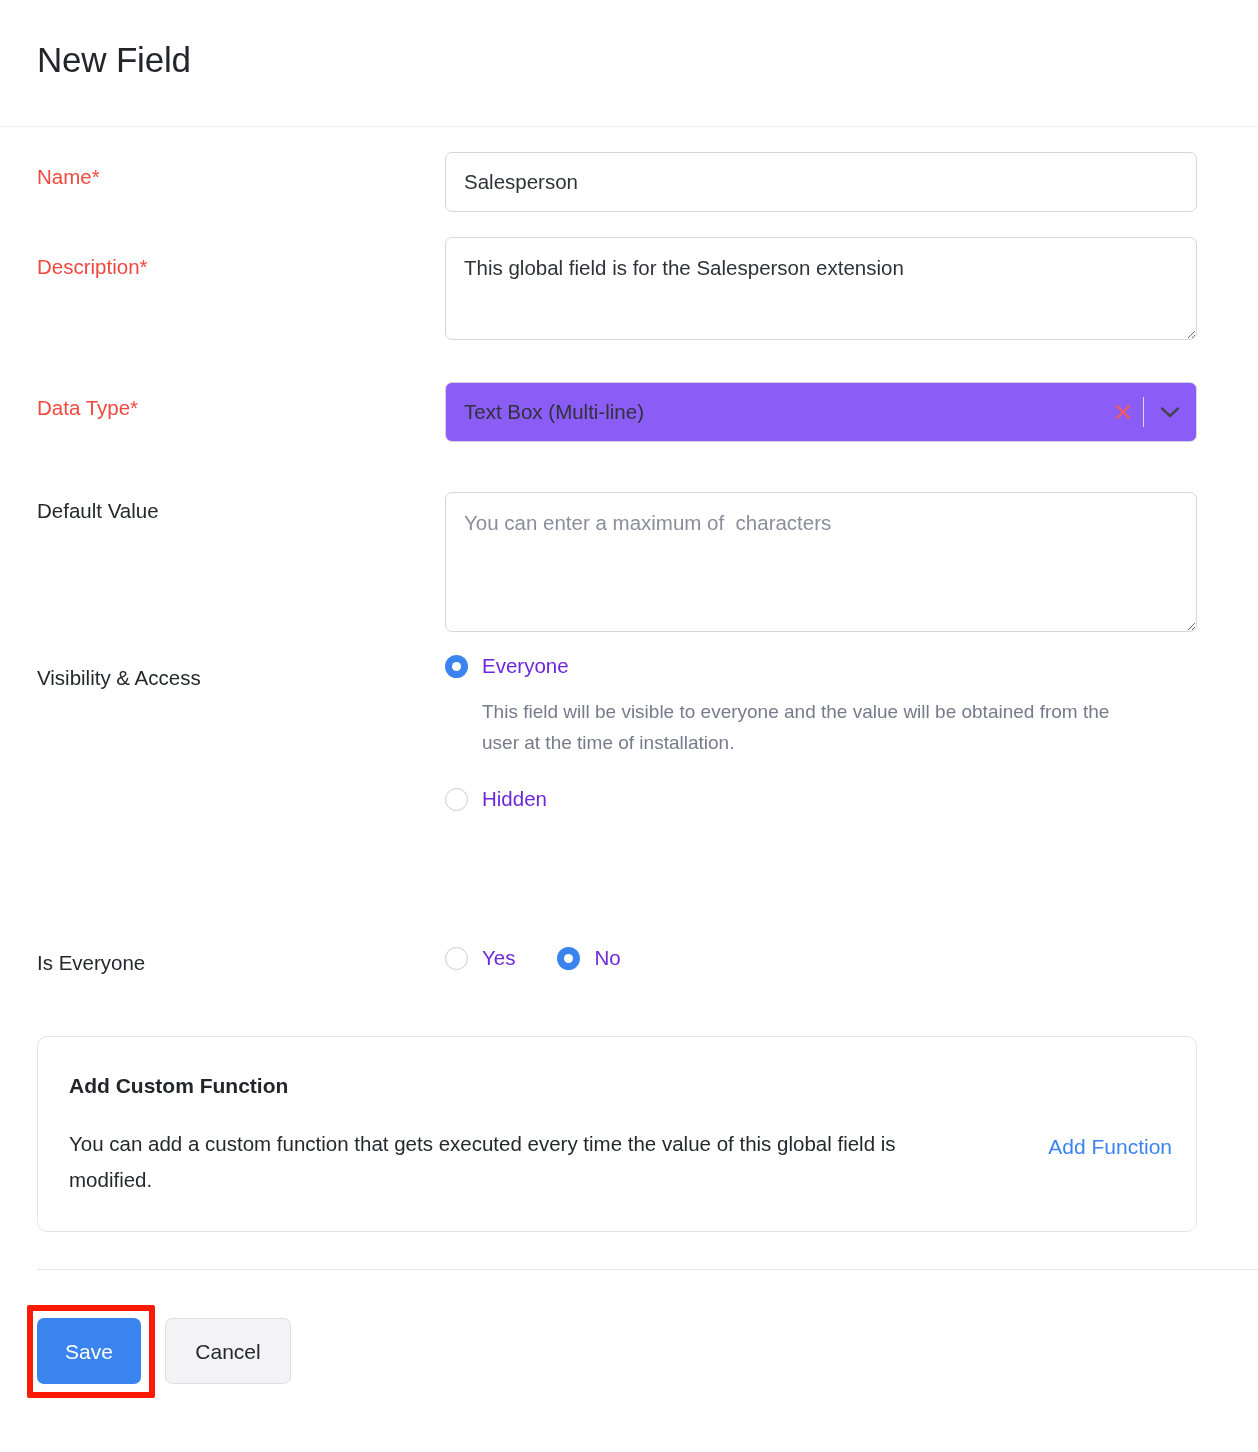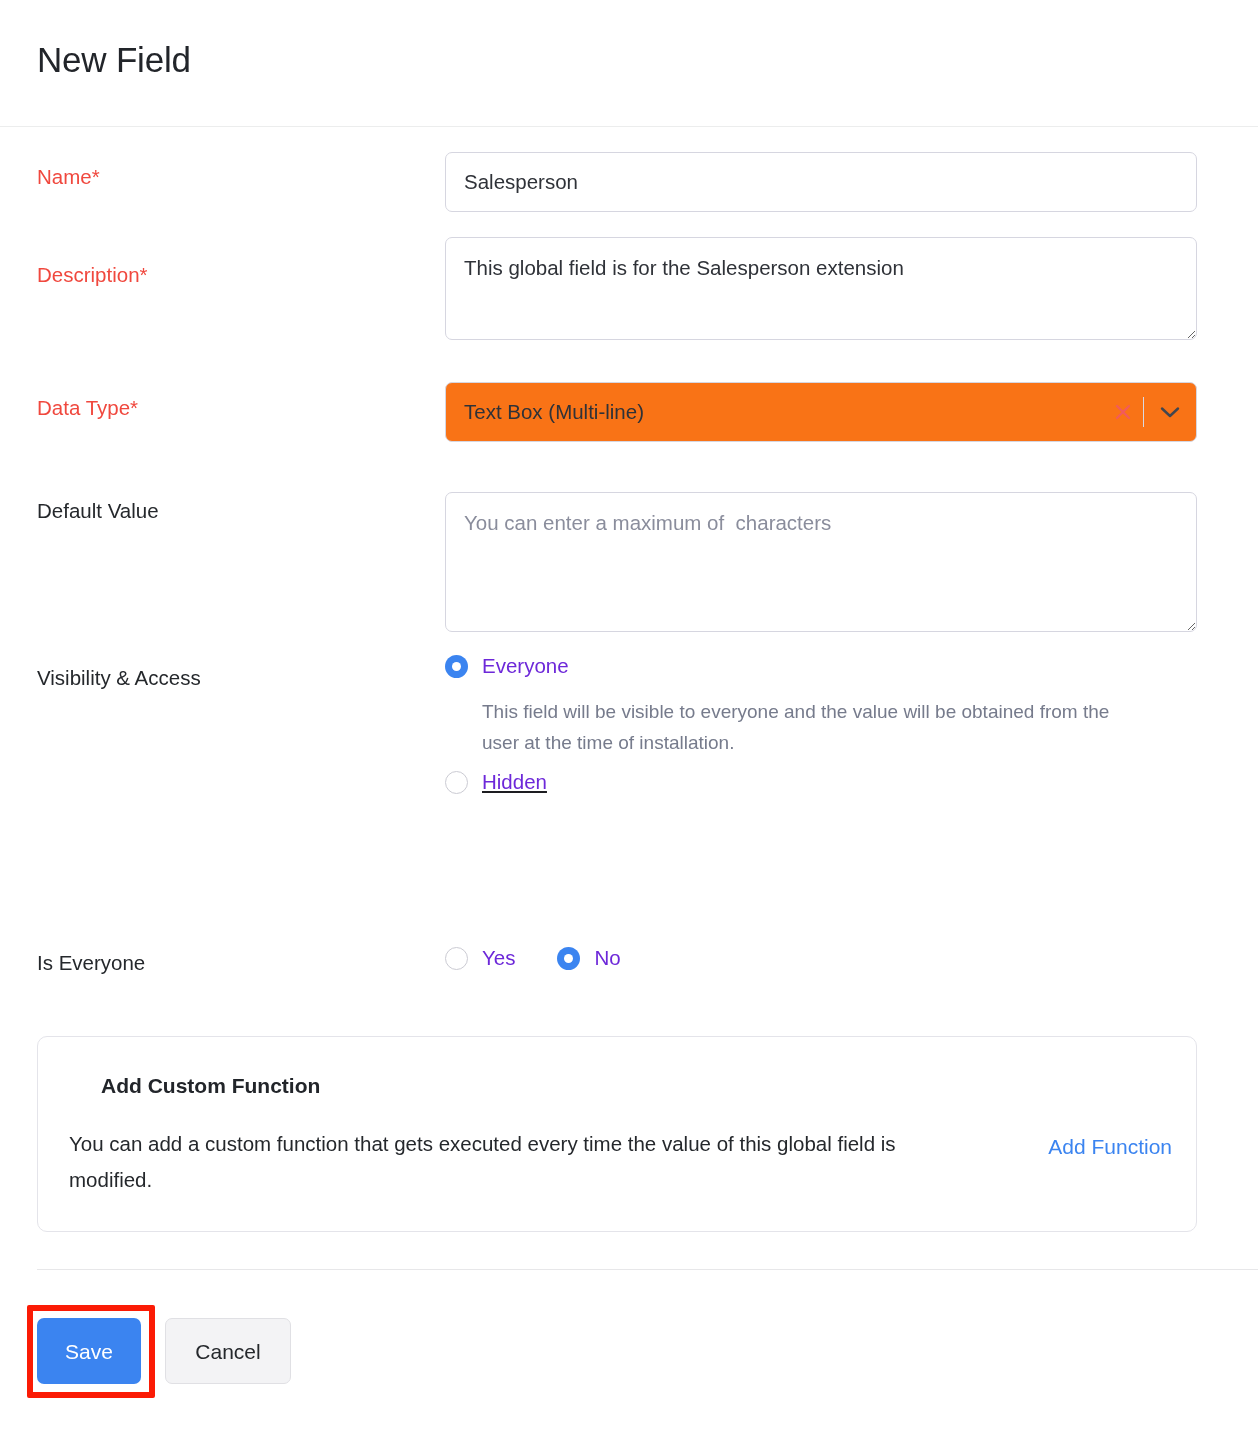--- a/index.html
+++ b/index.html
@@ -280,7 +280,7 @@
   </div>
 
   <div class="form-row" style="top:92px;height:130px;">
-    <div class="field-label required" style="top:44px;">Description*</div>
+    <div class="field-label required" style="top:36px;">Description*</div>
     <div class="control-col" style="top:18px;">
       <textarea class="text-area" rows="3" style="height: 103px;">This global field is for the Salesperson extension</textarea>
     </div>

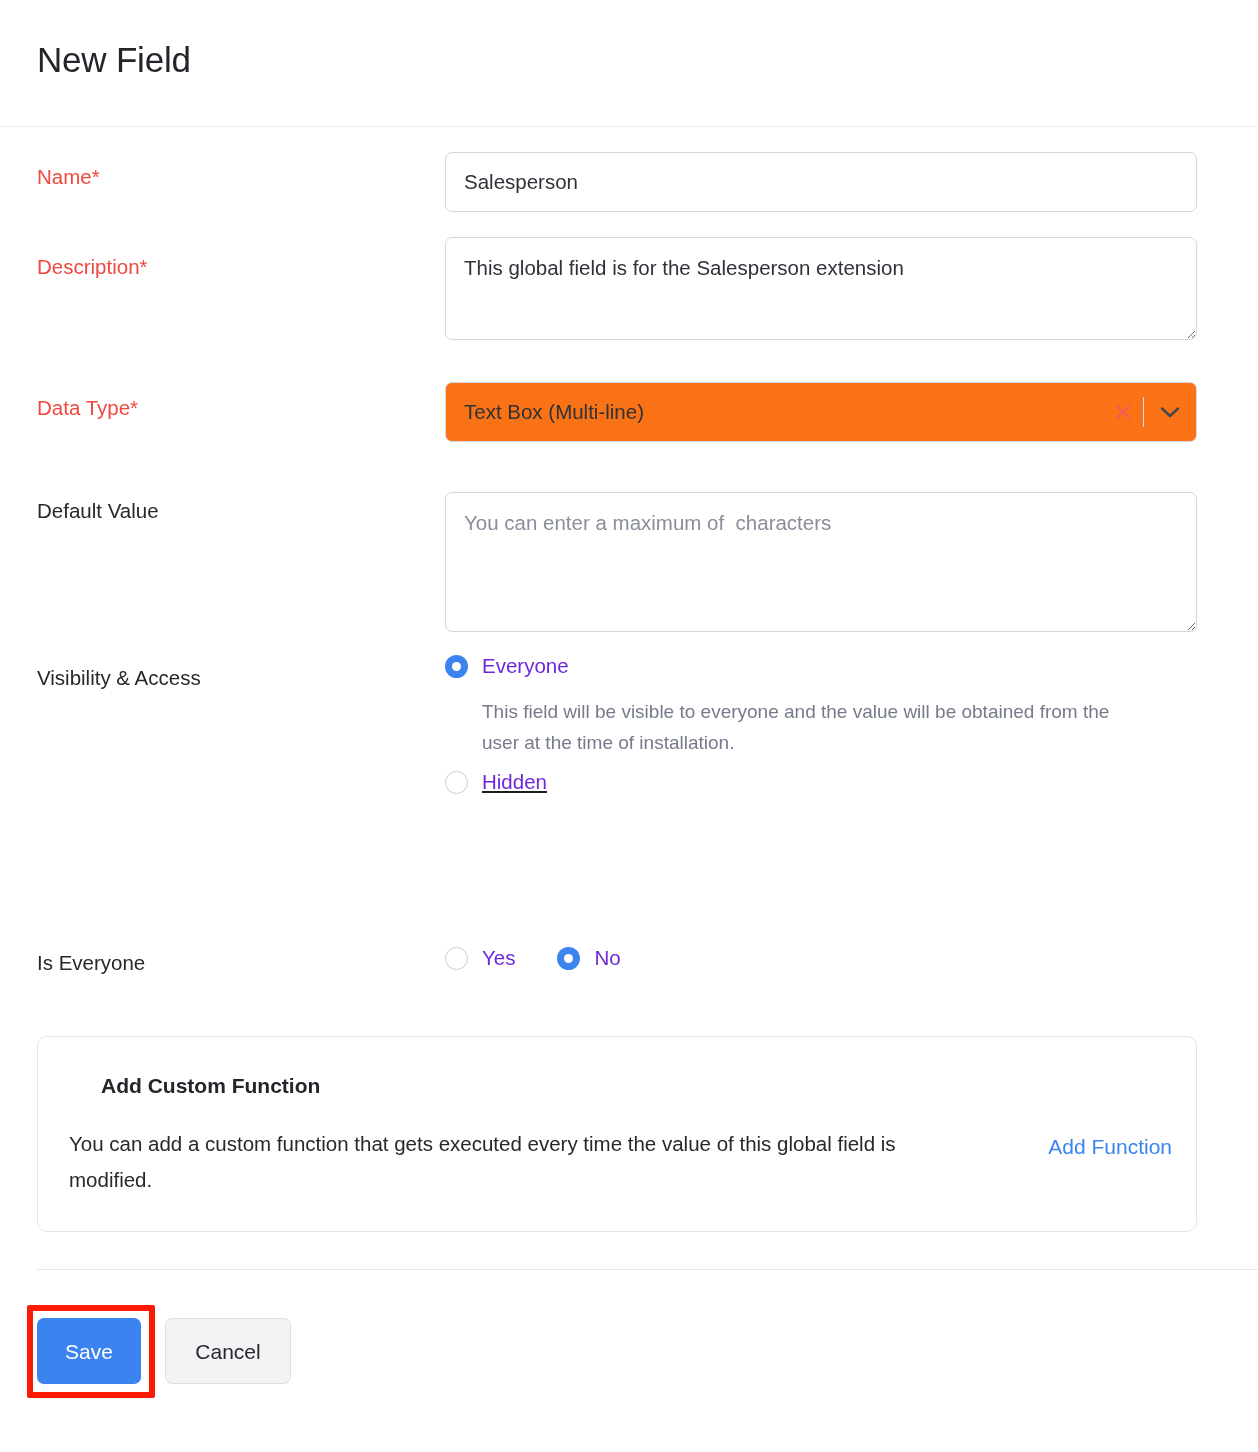--- a/index.html
+++ b/index.html
@@ -98,7 +98,7 @@
     height: 60px;
     border: 1px solid #d6d6e0;
     border-radius: 7px;
-    background: #f97316;
+    background: #8b5cf6;
     display: flex;
     align-items: center;
   }

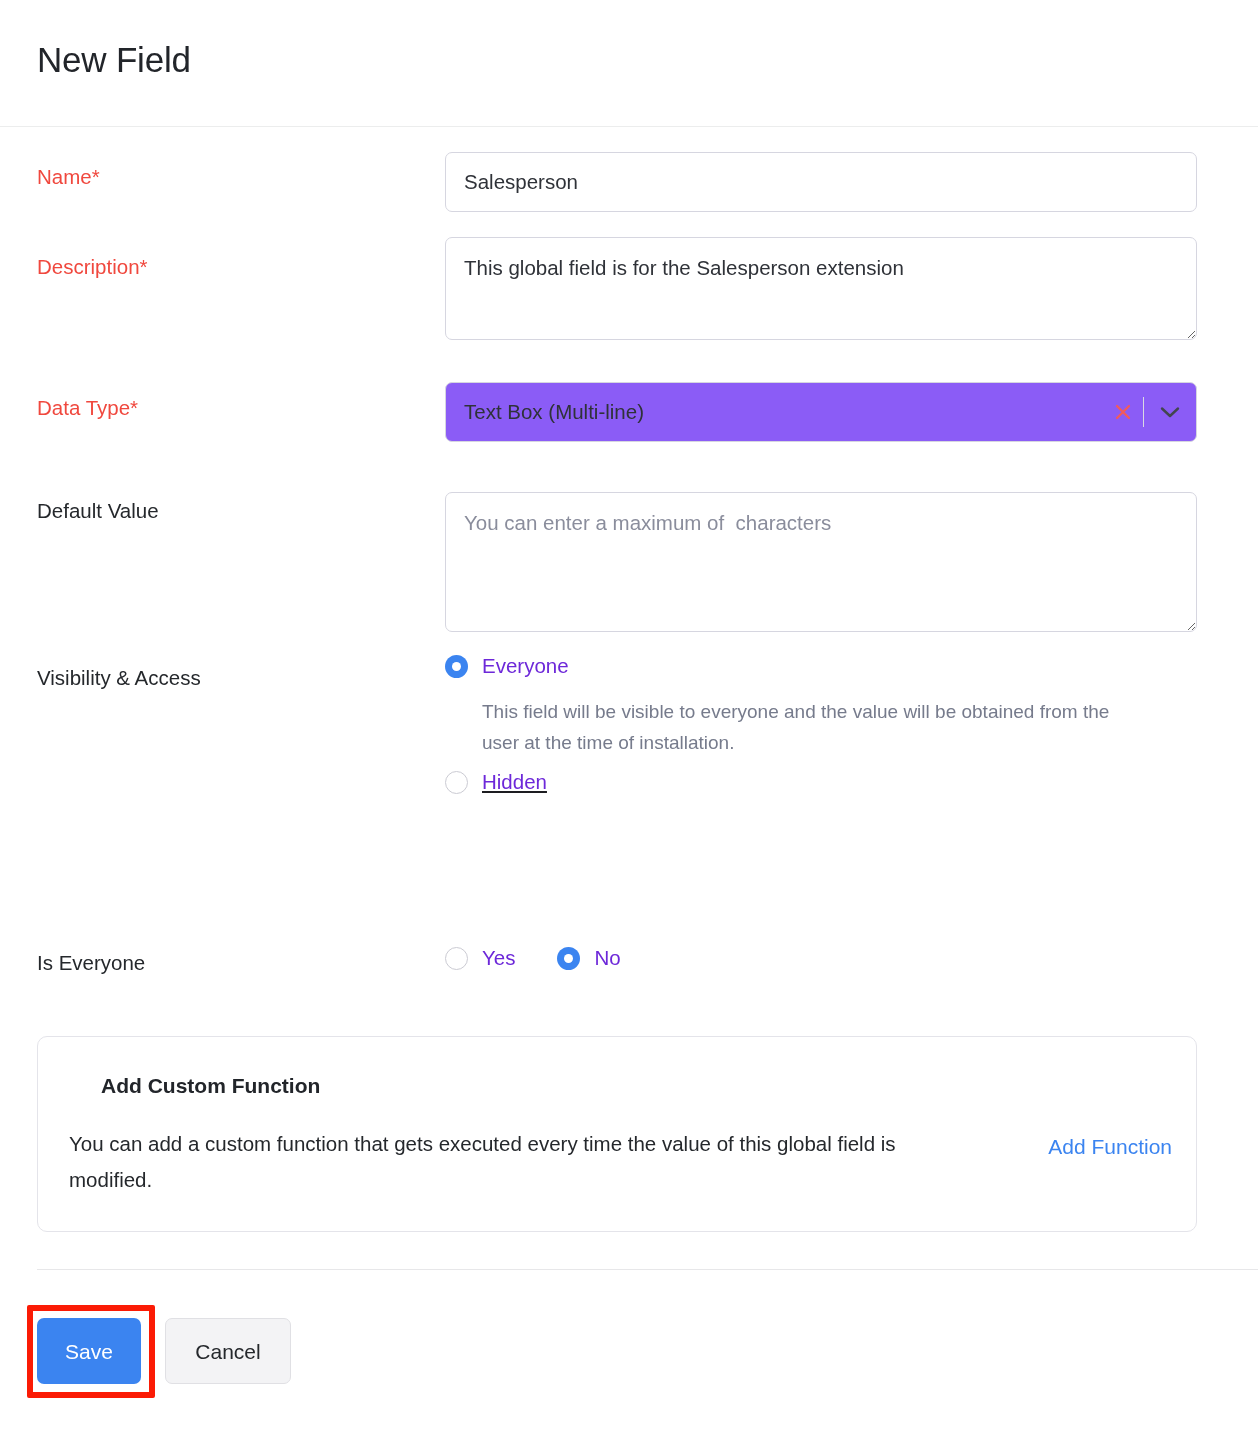--- a/index.html
+++ b/index.html
@@ -324,7 +324,7 @@
       <div class="radio-hint">This field will be visible to everyone and the value will be obtained from the user at the time of installation.</div>
 
 
-      <div class="radio-line" style="margin-top:12px;text-decoration:underline;">
+      <div class="radio-line" style="margin-top:29px;">
         <span class="radio"></span>
         <span class="radio-label">Hidden</span>
       </div>

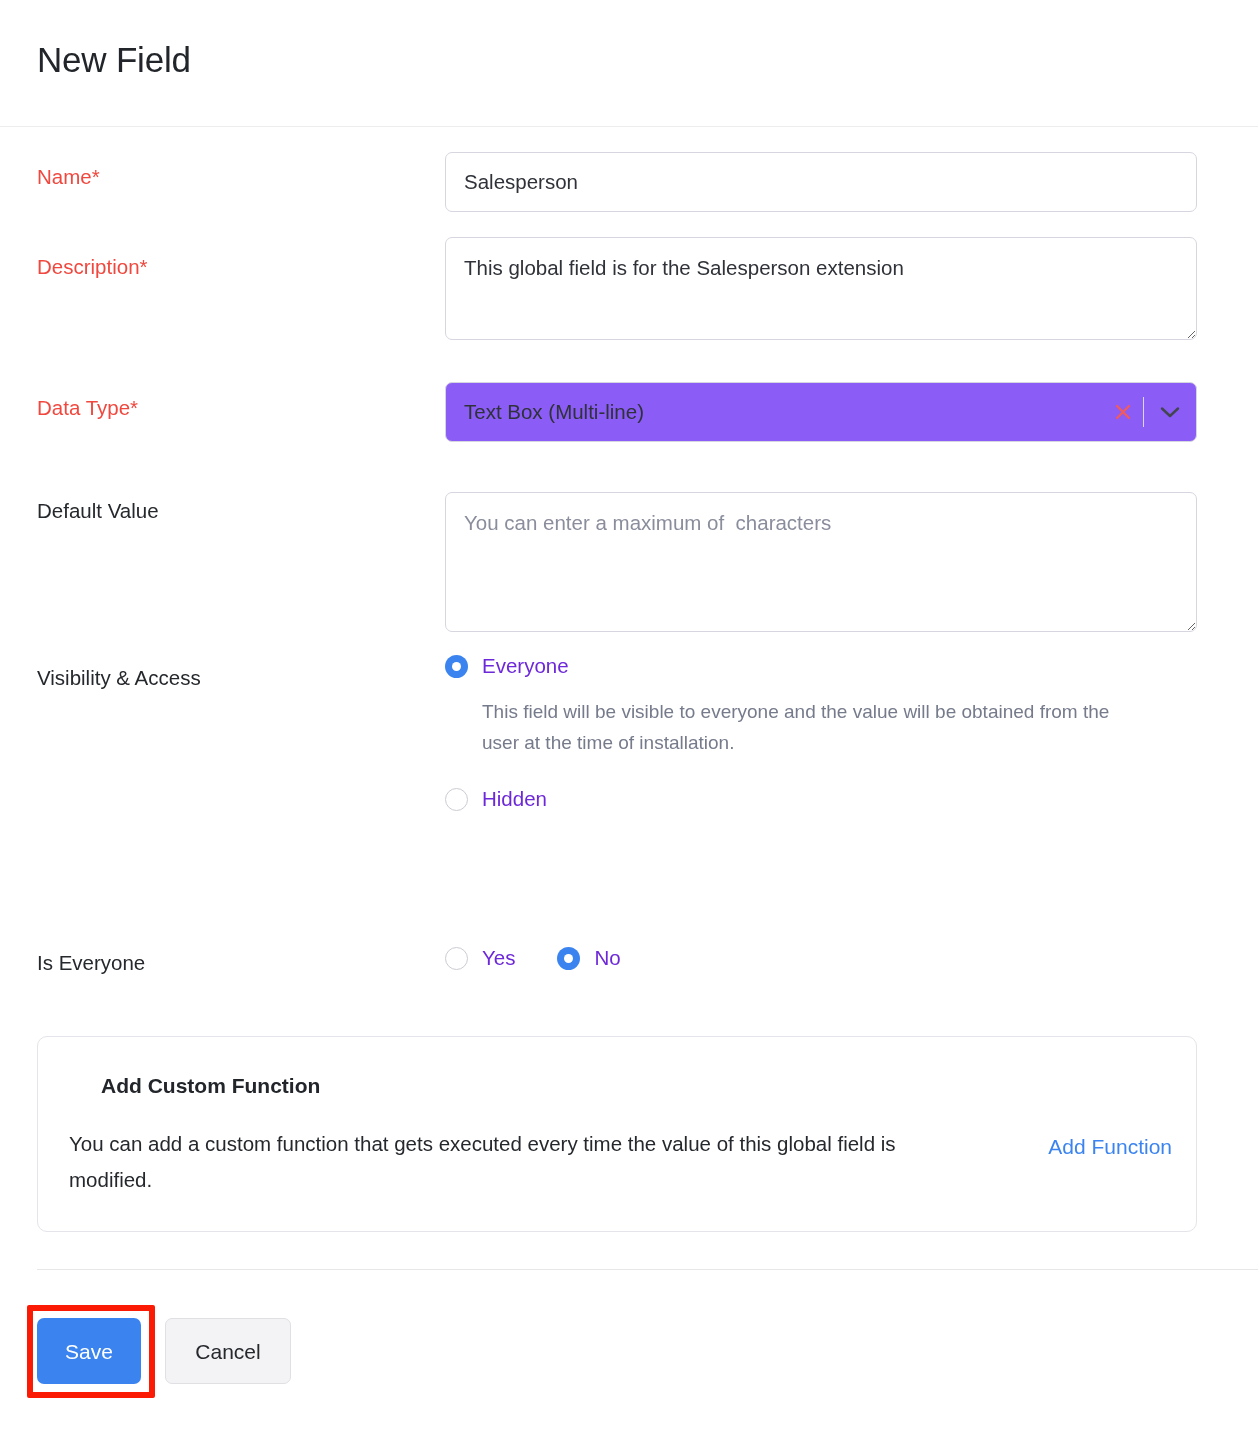--- a/index.html
+++ b/index.html
@@ -192,7 +192,6 @@
     font-size: 21px;
     font-weight: bold;
     color: #22252a;
-    margin-left: 32px;
   }
   .cf-desc {
     position: absolute;

